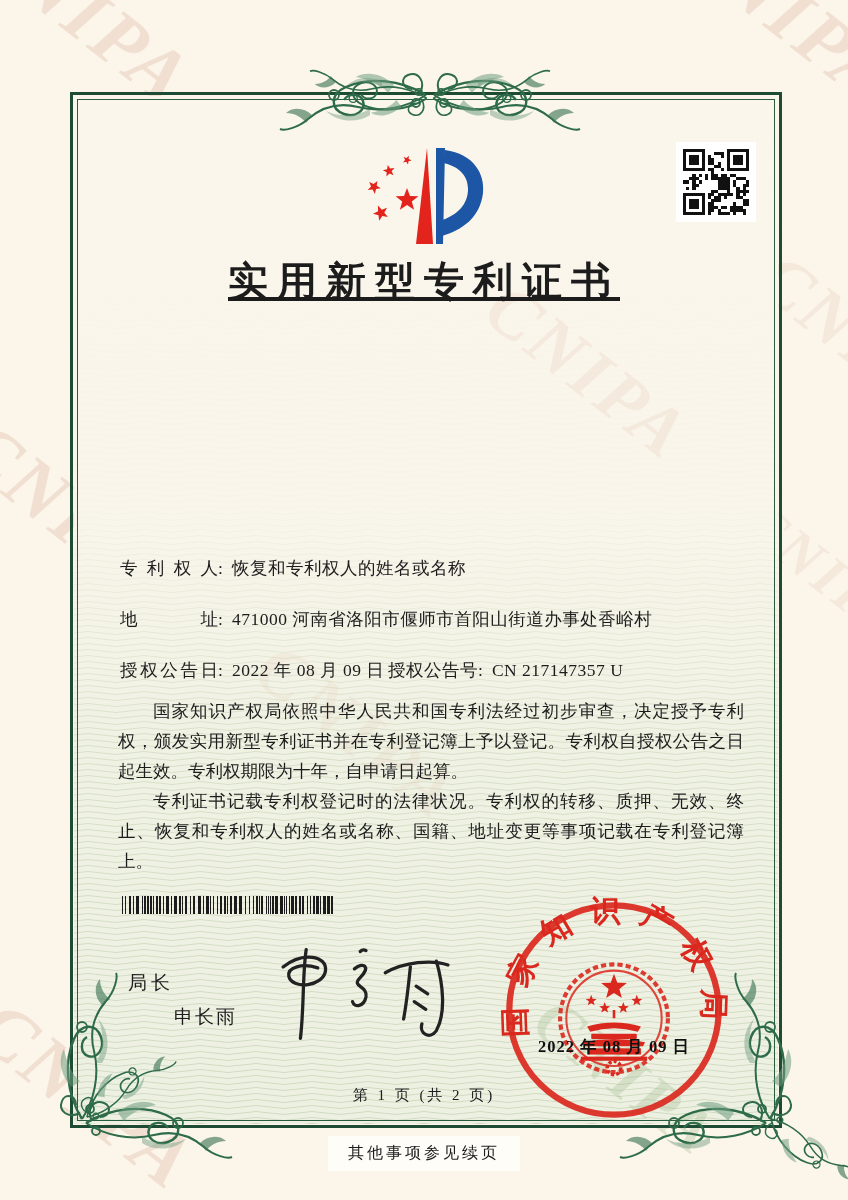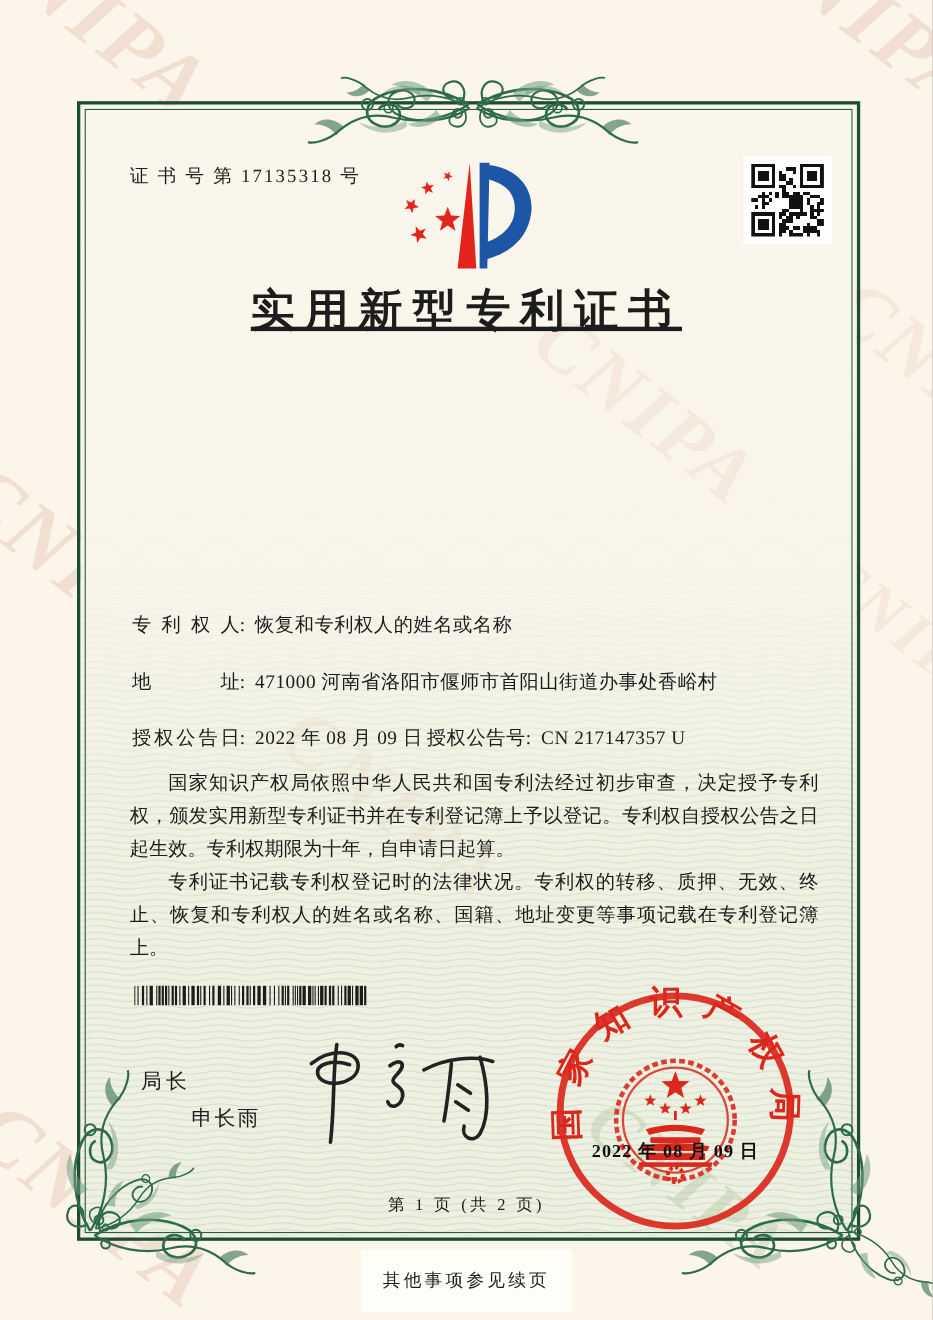--- a/index.html
+++ b/index.html
@@ -120,7 +120,6 @@
     <use href="#fl" transform="translate(768,1118) rotate(-135) scale(-0.7,0.7)"></use>
   </svg>
 
-  <div class="abs cert-no">证 书 号 第 17135318 号</div>
 
   <svg class="abs logo" width="160" height="128" viewBox="0 0 160 128">
     <polygon points="83,18 72,114 89,114" fill="#e2241c"></polygon>

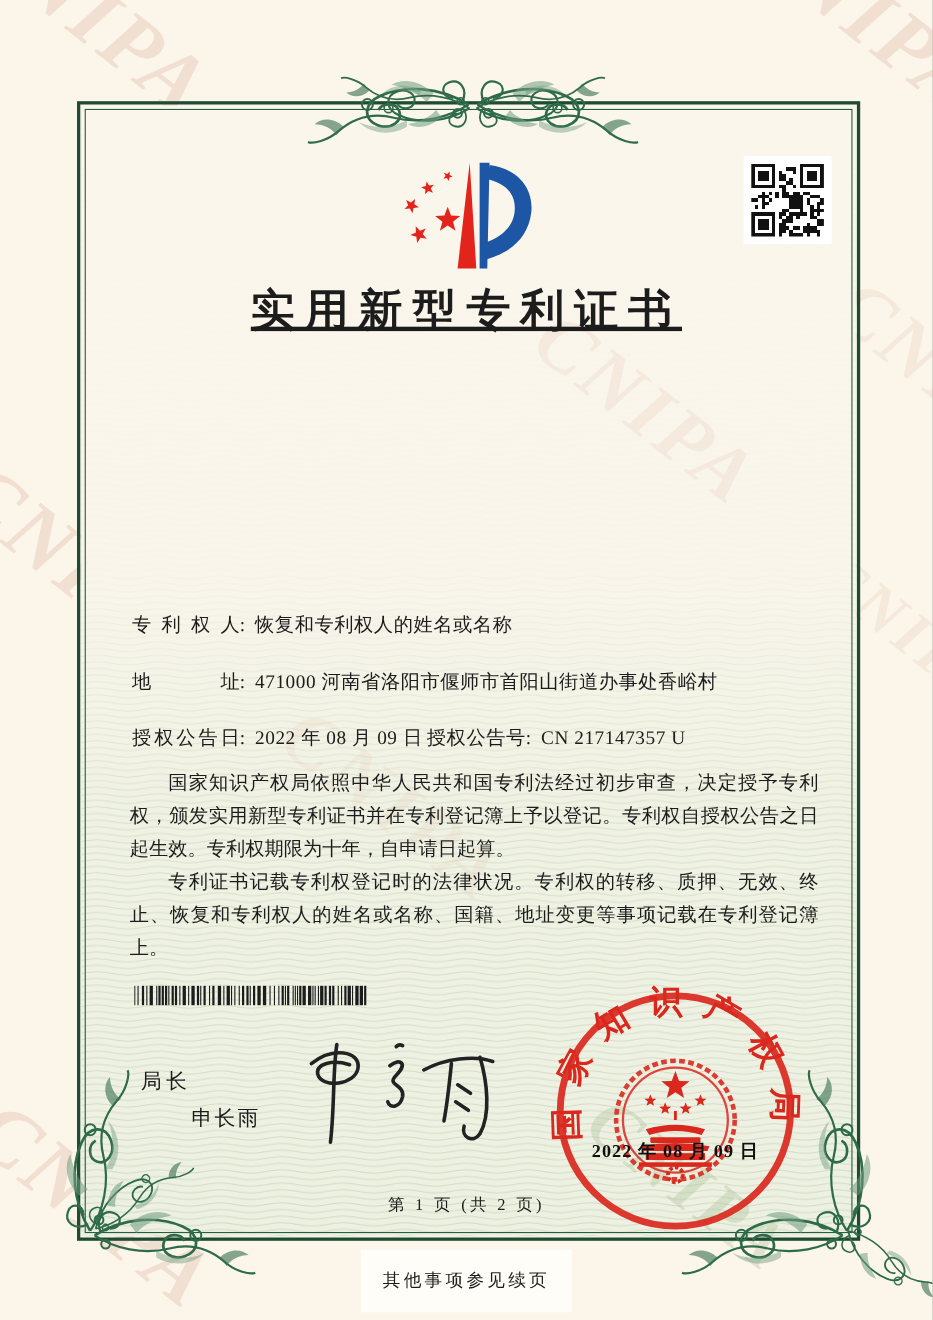--- a/index.html
+++ b/index.html
@@ -53,7 +53,7 @@
   .footer-page{left:0;right:0;top:1086px;text-align:center;font-size:15px;
                letter-spacing:3px;z-index:3;}
   .cont-note{left:0;right:0;top:1136px;text-align:center;z-index:3;}
-  .cont-note span{display:inline-block;background:#fffdf8;padding:18px 20px;
+  .cont-note span{display:inline-block;background:#fffdf8;padding:7px 20px;
                   font-size:16px;letter-spacing:3px;}
 </style>
 </head>

